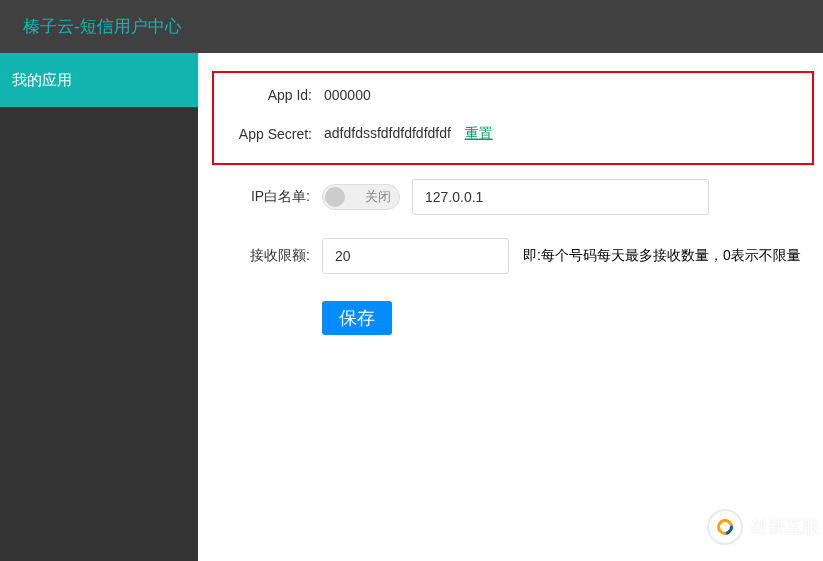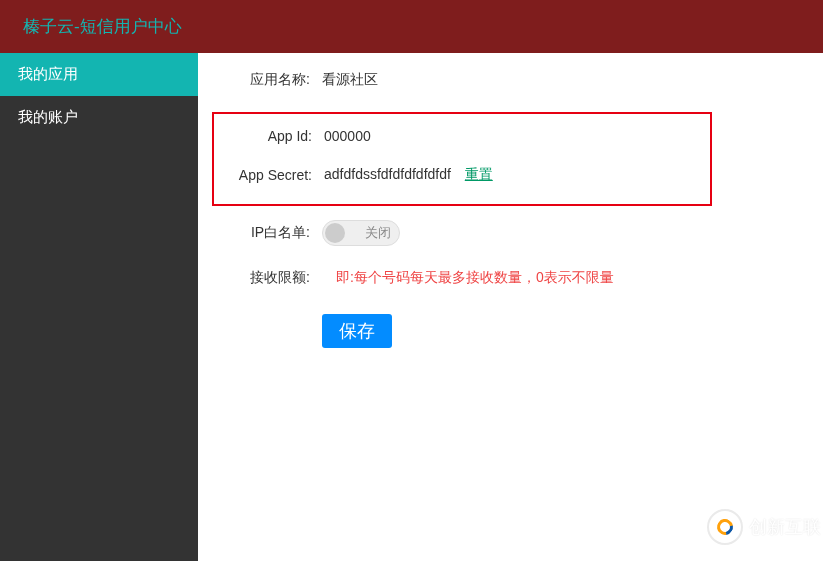--- a/index.html
+++ b/index.html
@@ -17,7 +17,7 @@
     }
     .header {
       height: 53px;
-      background: #7f1d1d;
+      background: #404040;
       color: #13b5b1;
       display: flex;
       align-items: center;

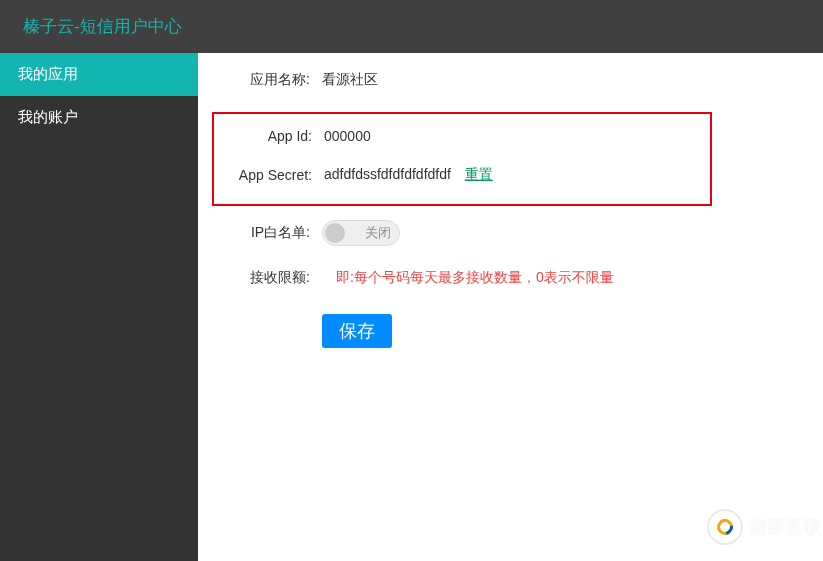--- a/index.html
+++ b/index.html
@@ -34,10 +34,10 @@
       color: #fff;
     }
     .sidebar-item {
-      height: 43px;
-      display: flex;
-      align-items: center;
-      padding: 0 18px;
+      height: 54px;
+      display: flex;
+      align-items: center;
+      padding: 0 12px;
       font-size: 15px;
       cursor: pointer;
       justify-content: space-between;

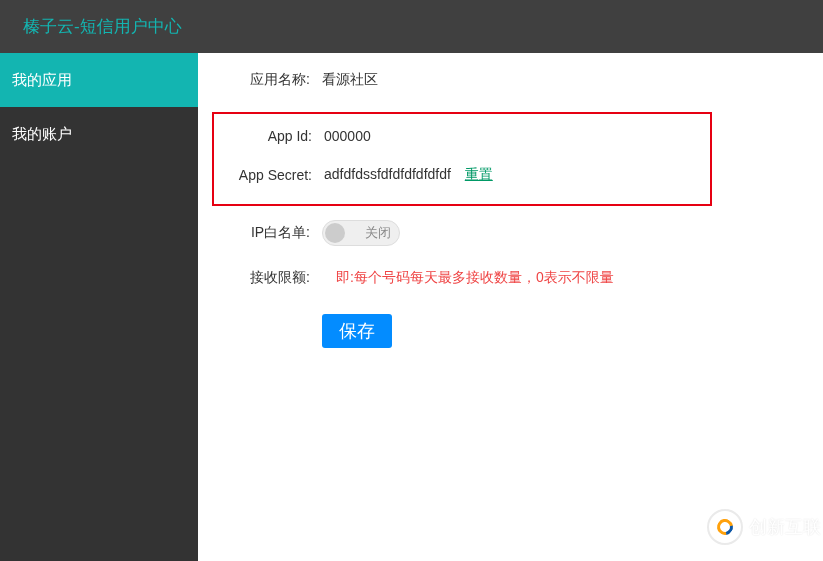--- a/index.html
+++ b/index.html
@@ -202,10 +202,6 @@
   </div>
 
   <div class="main">
-    <div class="form-row">
-      <div class="form-label">应用名称:</div>
-      <div class="form-value">看源社区</div>
-    </div>
 
 
     <div class="red-box">

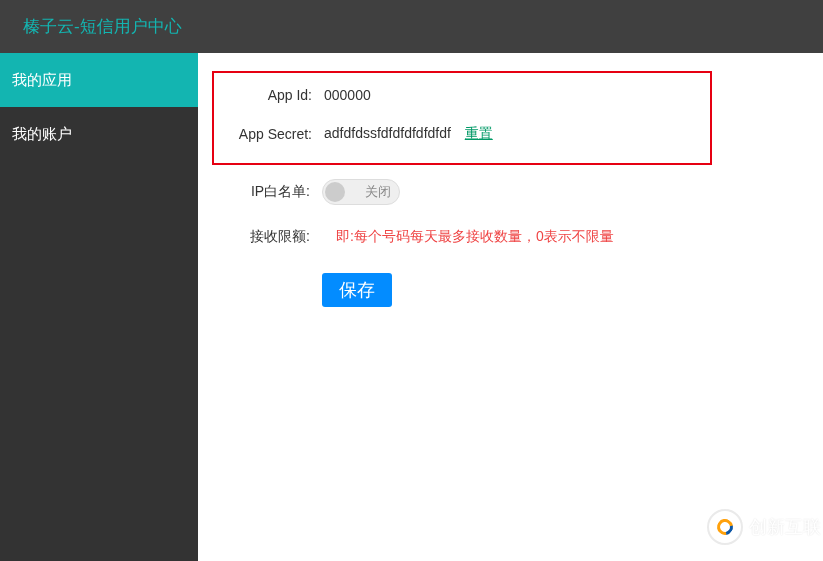--- a/index.html
+++ b/index.html
@@ -76,7 +76,7 @@
     .red-box {
       border: 2px solid #e60012;
       margin: 0 0 14px 14px;
-      width: 500px;
+      width: 602px;
       padding: 14px 0 14px 0;
     }
     .red-box .form-row {

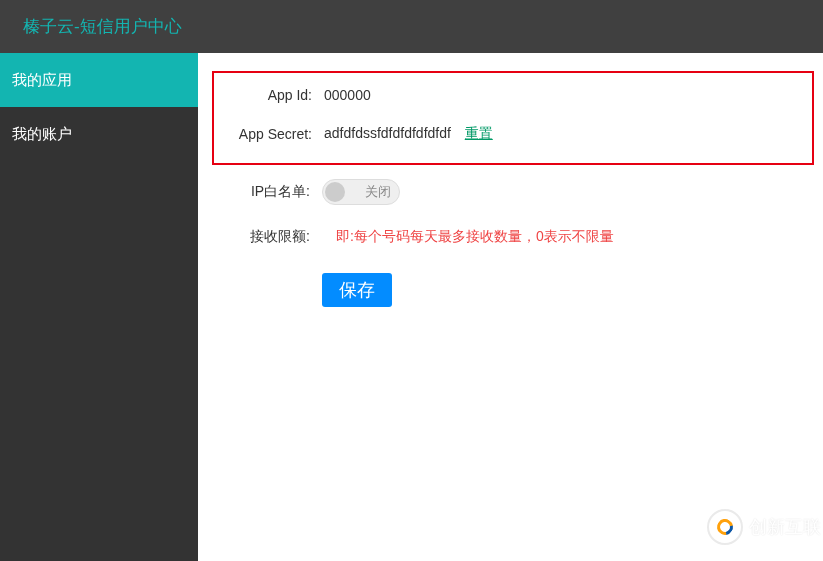--- a/index.html
+++ b/index.html
@@ -195,9 +195,6 @@
   <div class="sidebar">
     <div class="sidebar-item active">
       <span>我的应用</span>
-    </div>
-    <div class="sidebar-item">
-      <span>我的账户</span>
     </div>
   </div>
 

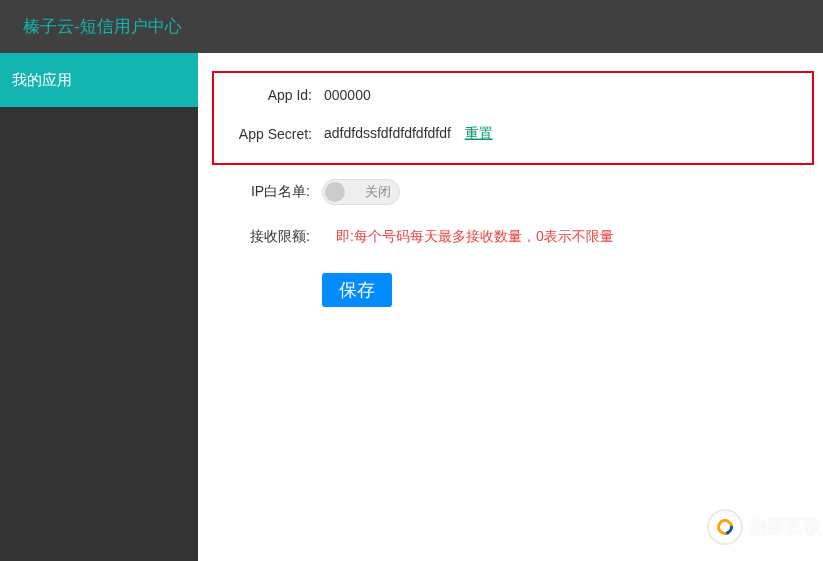--- a/index.html
+++ b/index.html
@@ -221,6 +221,7 @@
         <div class="toggle-knob"></div>
         <span class="toggle-text">关闭</span>
       </div>
+      <input class="text-input input-ip" value="127.0.0.1" style="">
     </div>
 
     <div class="form-row">

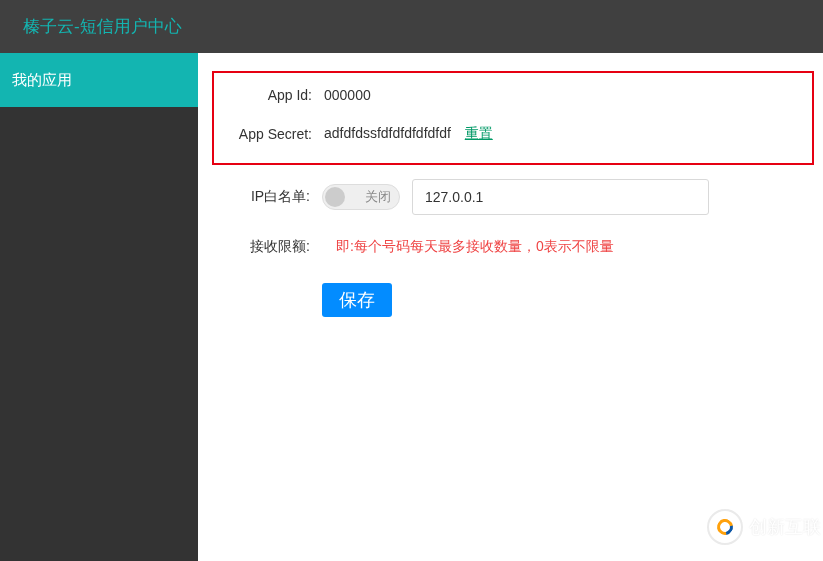--- a/index.html
+++ b/index.html
@@ -226,6 +226,7 @@
 
     <div class="form-row">
       <div class="form-label">接收限额:</div>
+      <input class="text-input input-limit" value="20" style="">
       <span class="hint-text">即:每个号码每天最多接收数量，0表示不限量</span>
     </div>
 

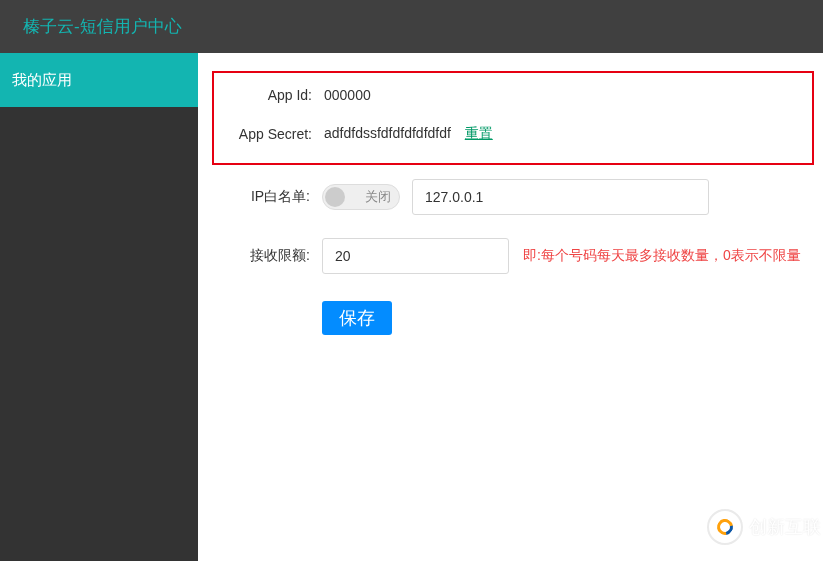--- a/index.html
+++ b/index.html
@@ -133,7 +133,7 @@
       width: 187px;
     }
     .hint-text {
-      color: #ef4444;
+      color: #000000;
       font-size: 14px;
       margin-left: 14px;
       text-align: center;

